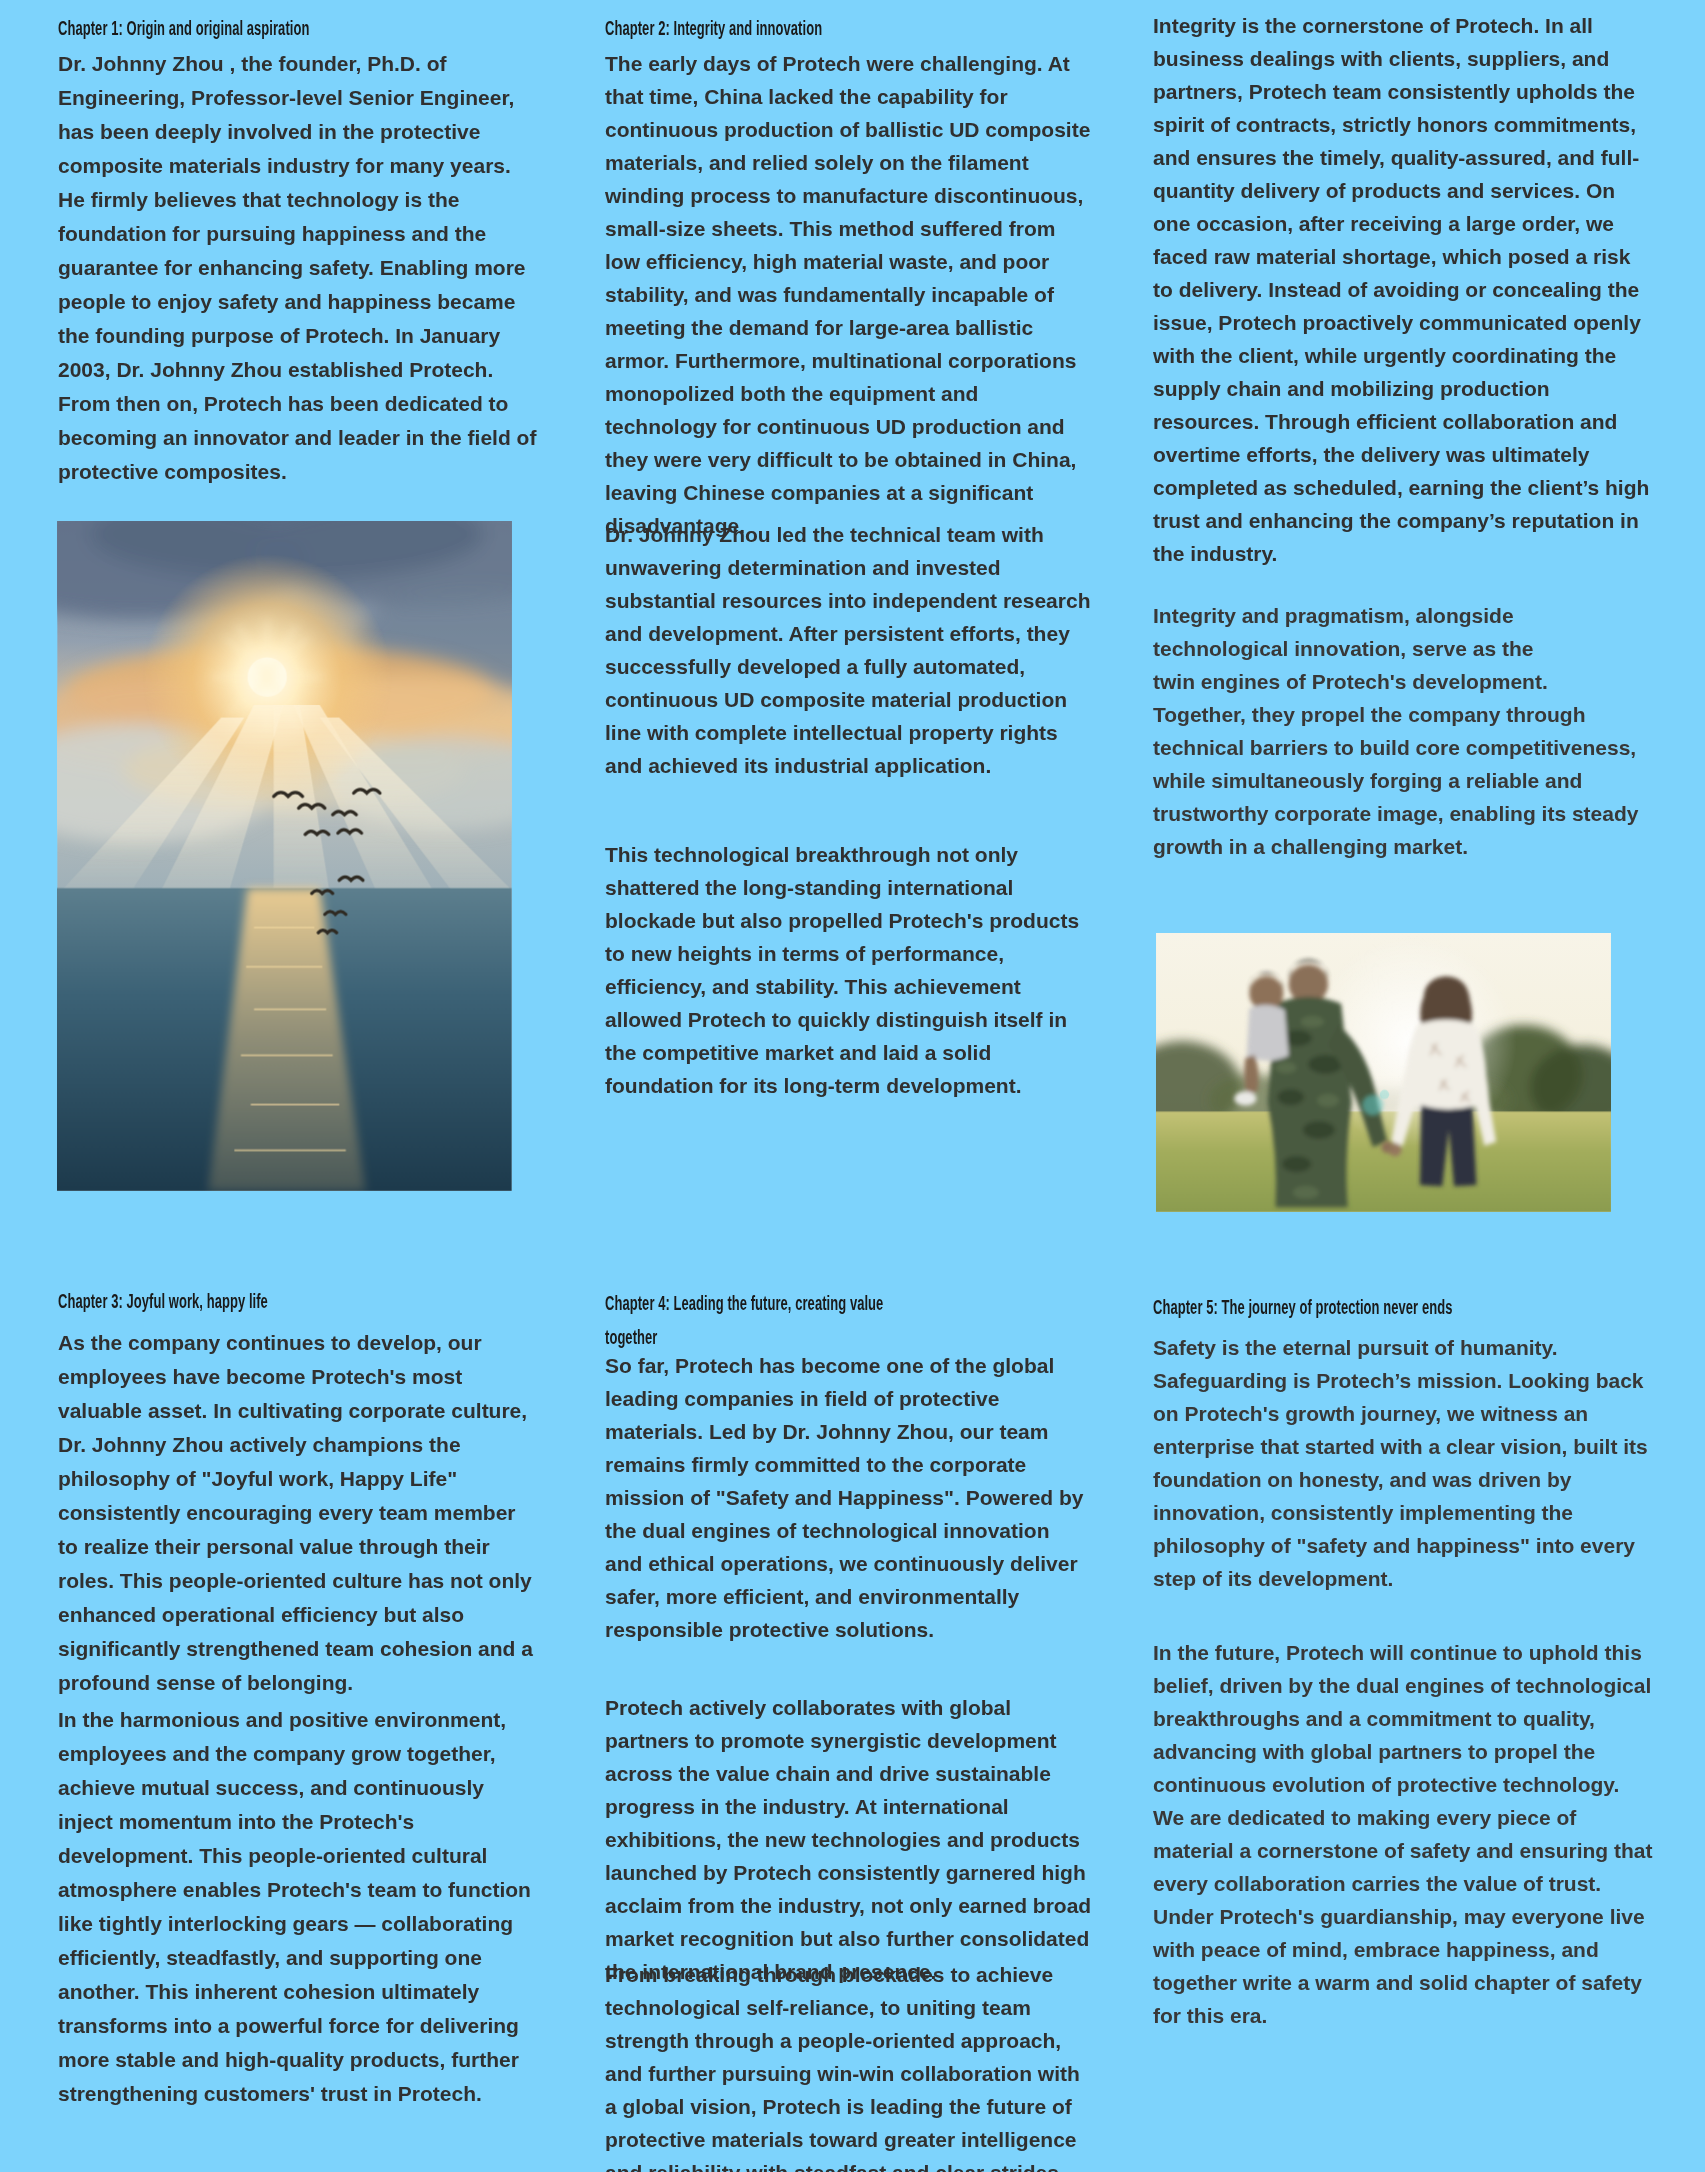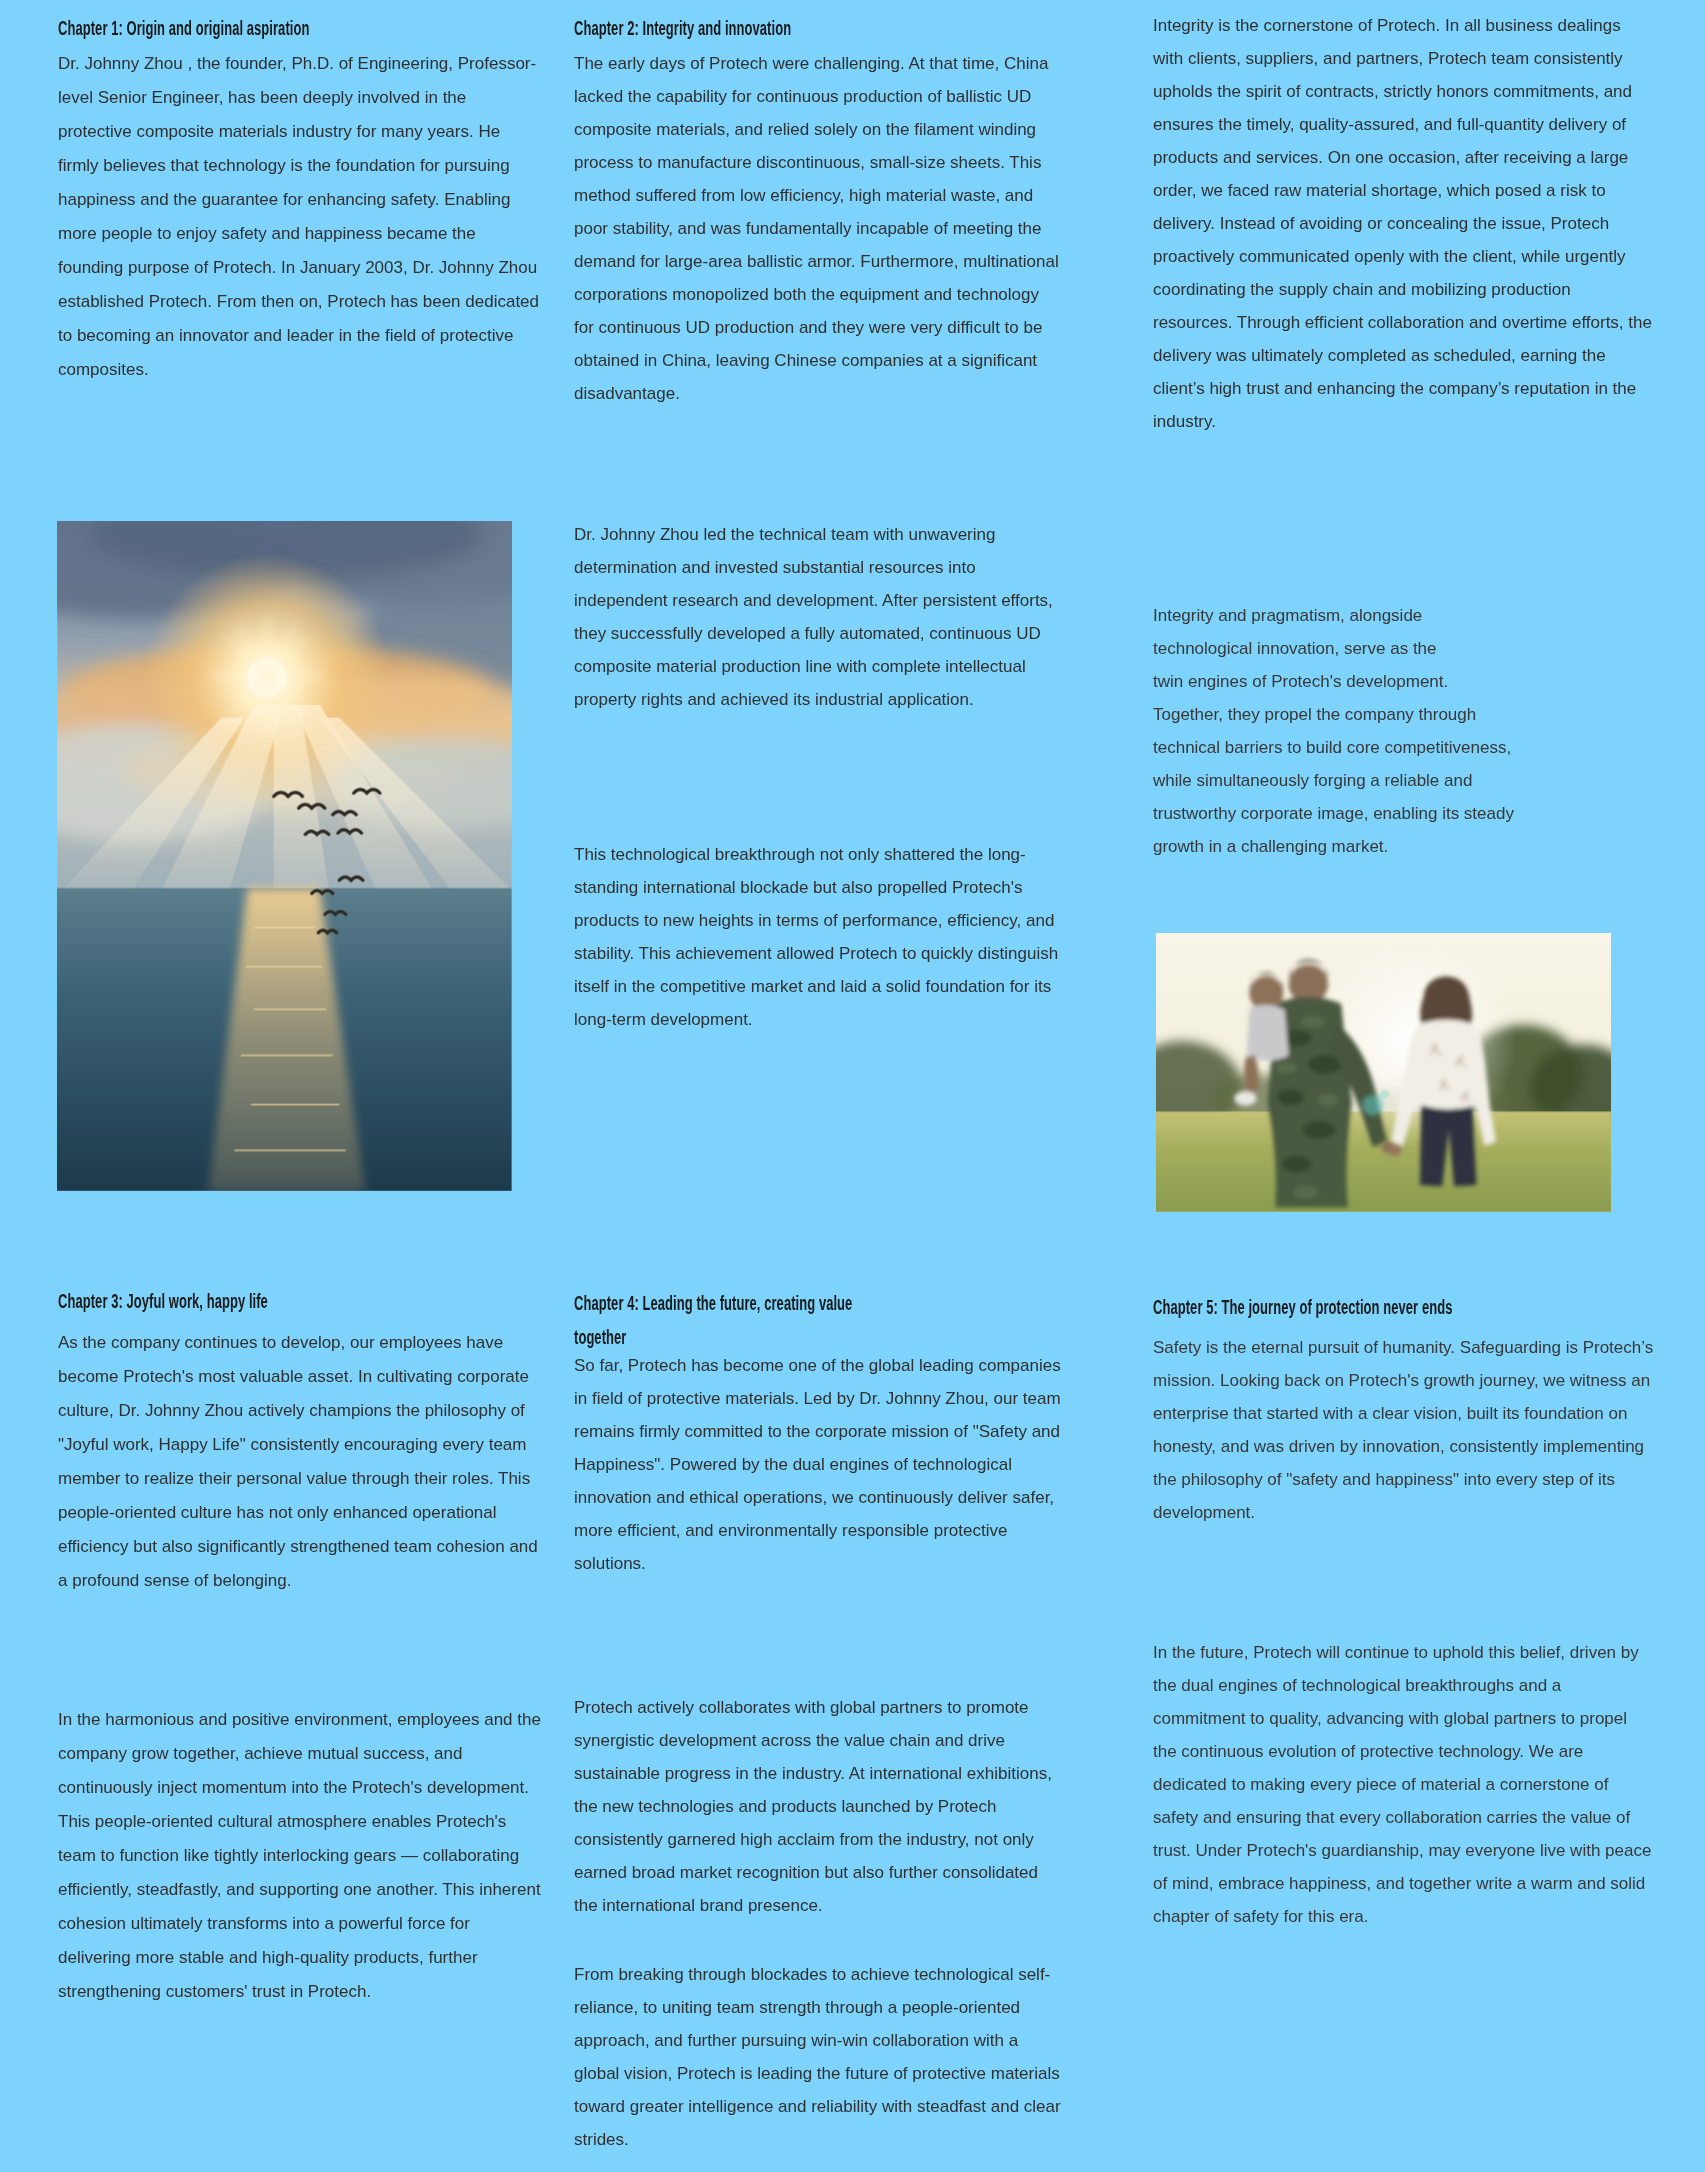--- a/index.html
+++ b/index.html
@@ -13,7 +13,7 @@
   }
   .col{position:absolute;top:0;height:2172px;}
   #col1{left:58px;width:483px;}
-  #col2{left:574px;width:487px;}
+  #col2{left:605px;width:487px;}
   #col3{left:1153px;width:501px;}
 
   .heading{

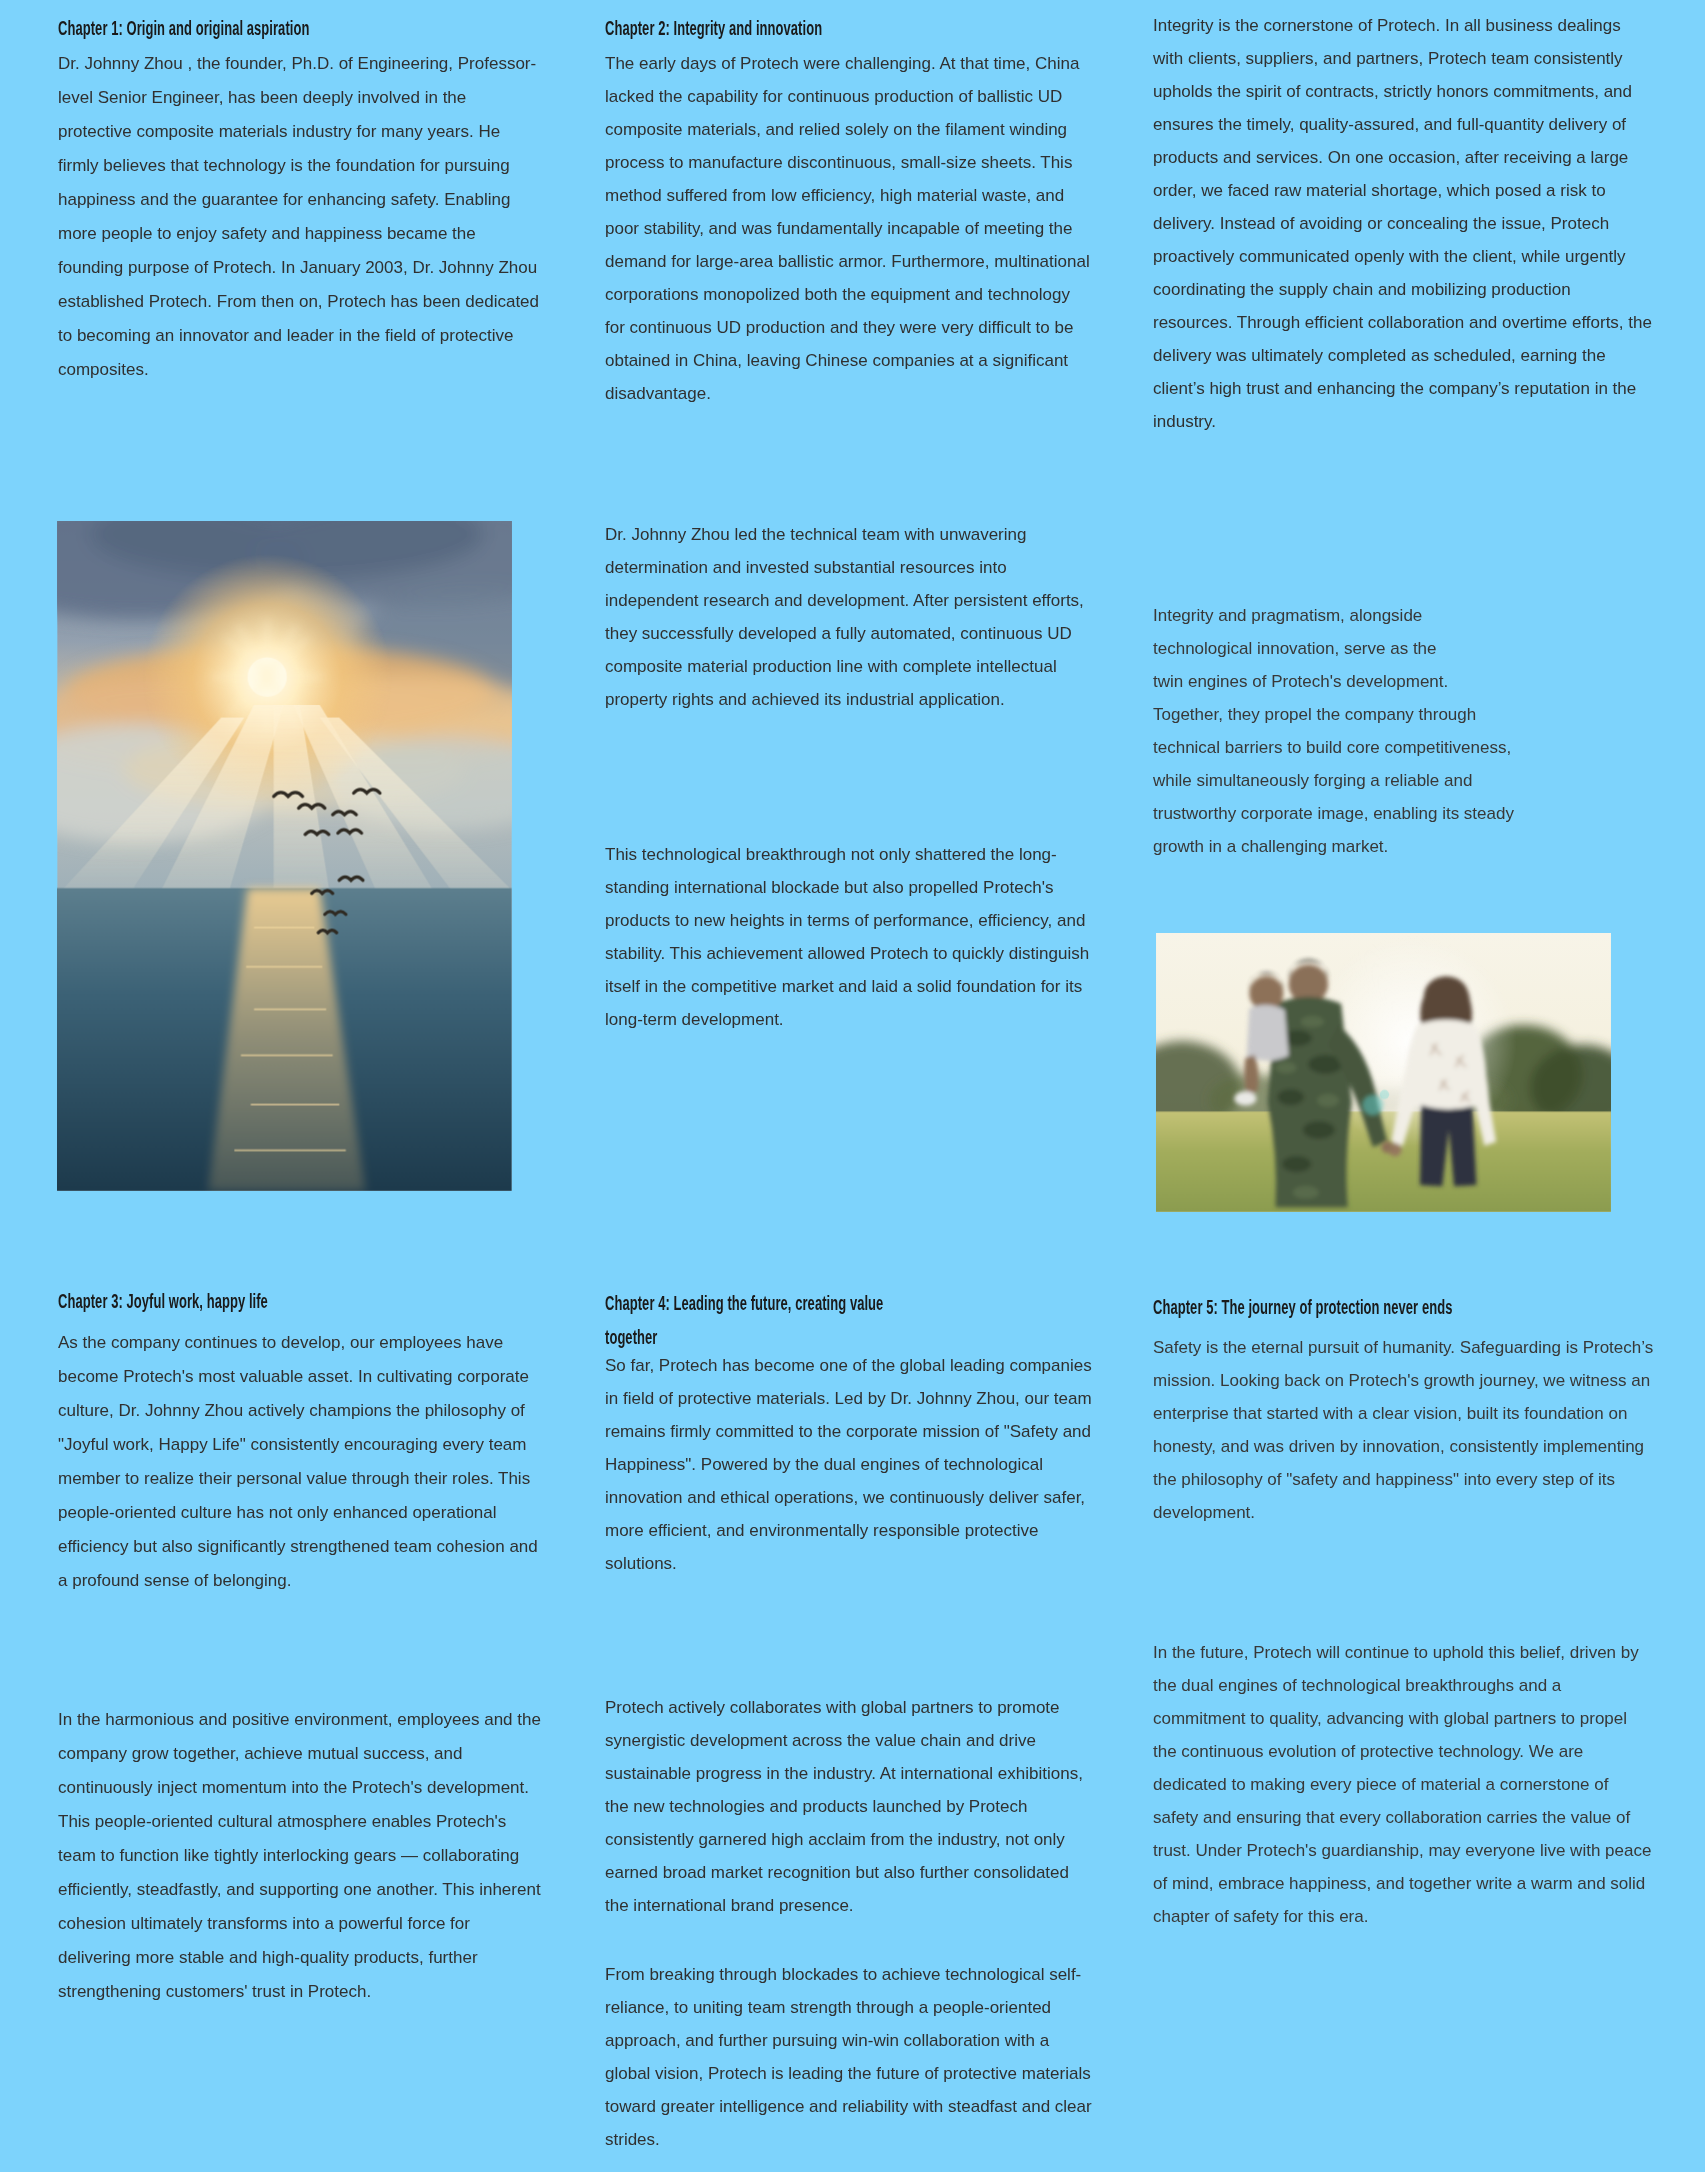--- a/index.html
+++ b/index.html
@@ -30,11 +30,12 @@
   }
   .body-text{
     position:absolute;
-    font-size:17px;
+    font-size:21px;
     color:#303030;
     line-height:34px;
     width:100%;
     letter-spacing:0px;
+    font-weight:bold;
   }
   .lh50{line-height:33px;}
   .light{color:#383838;}

